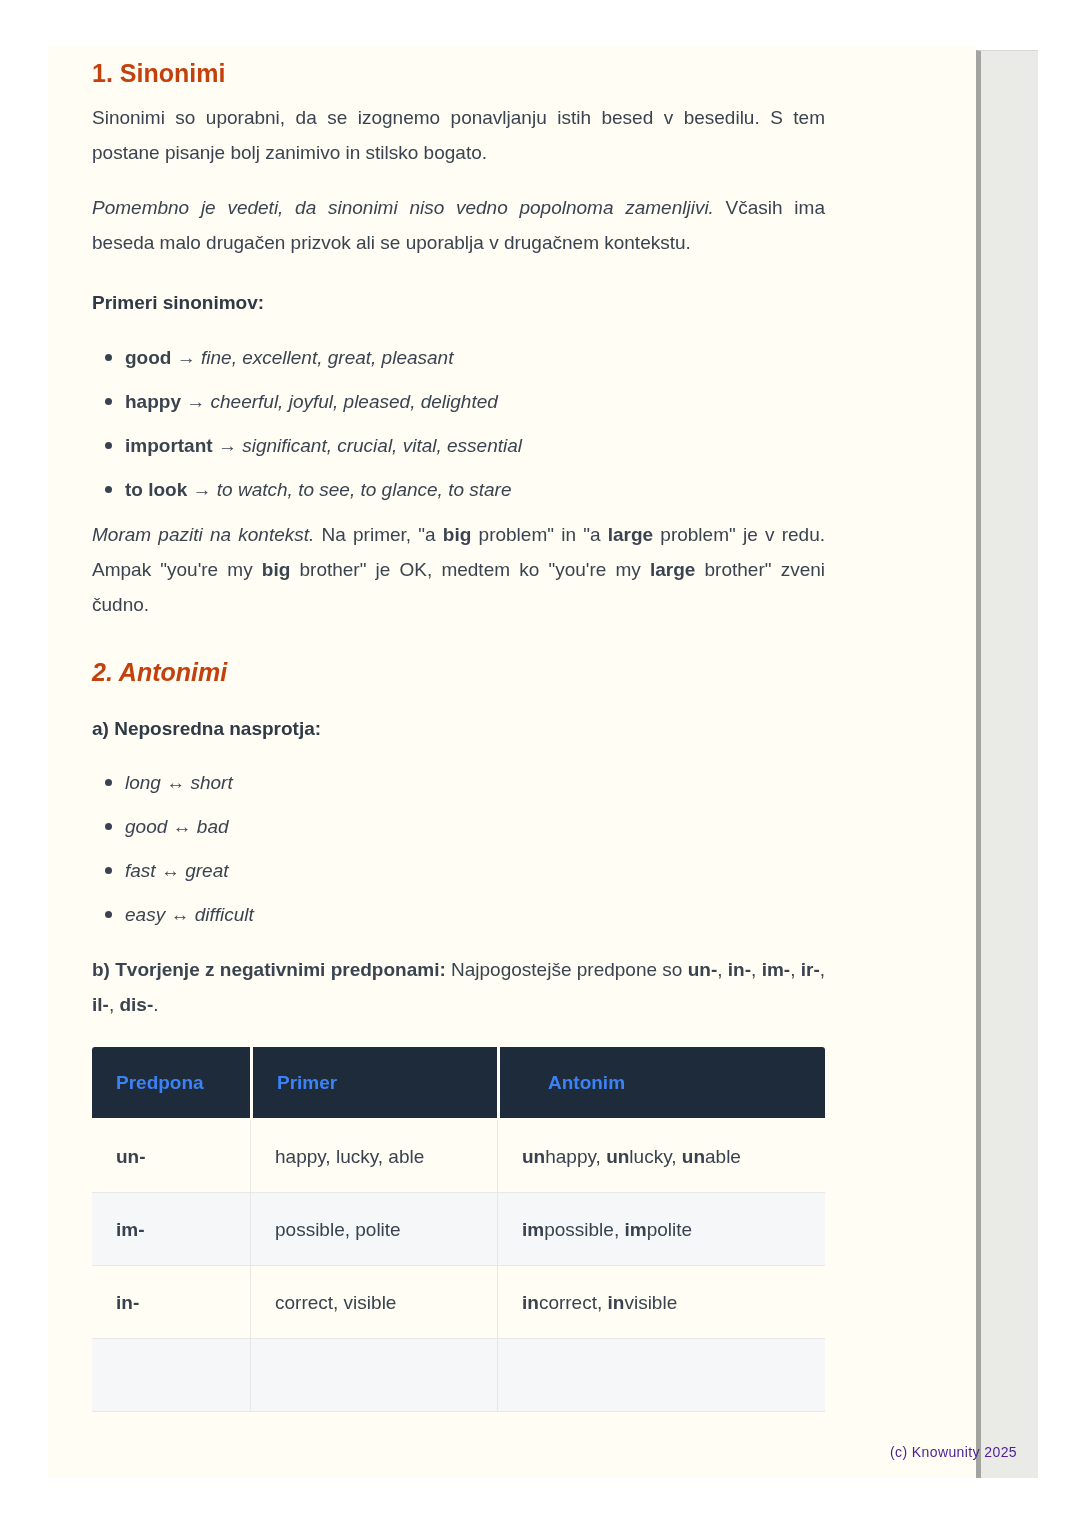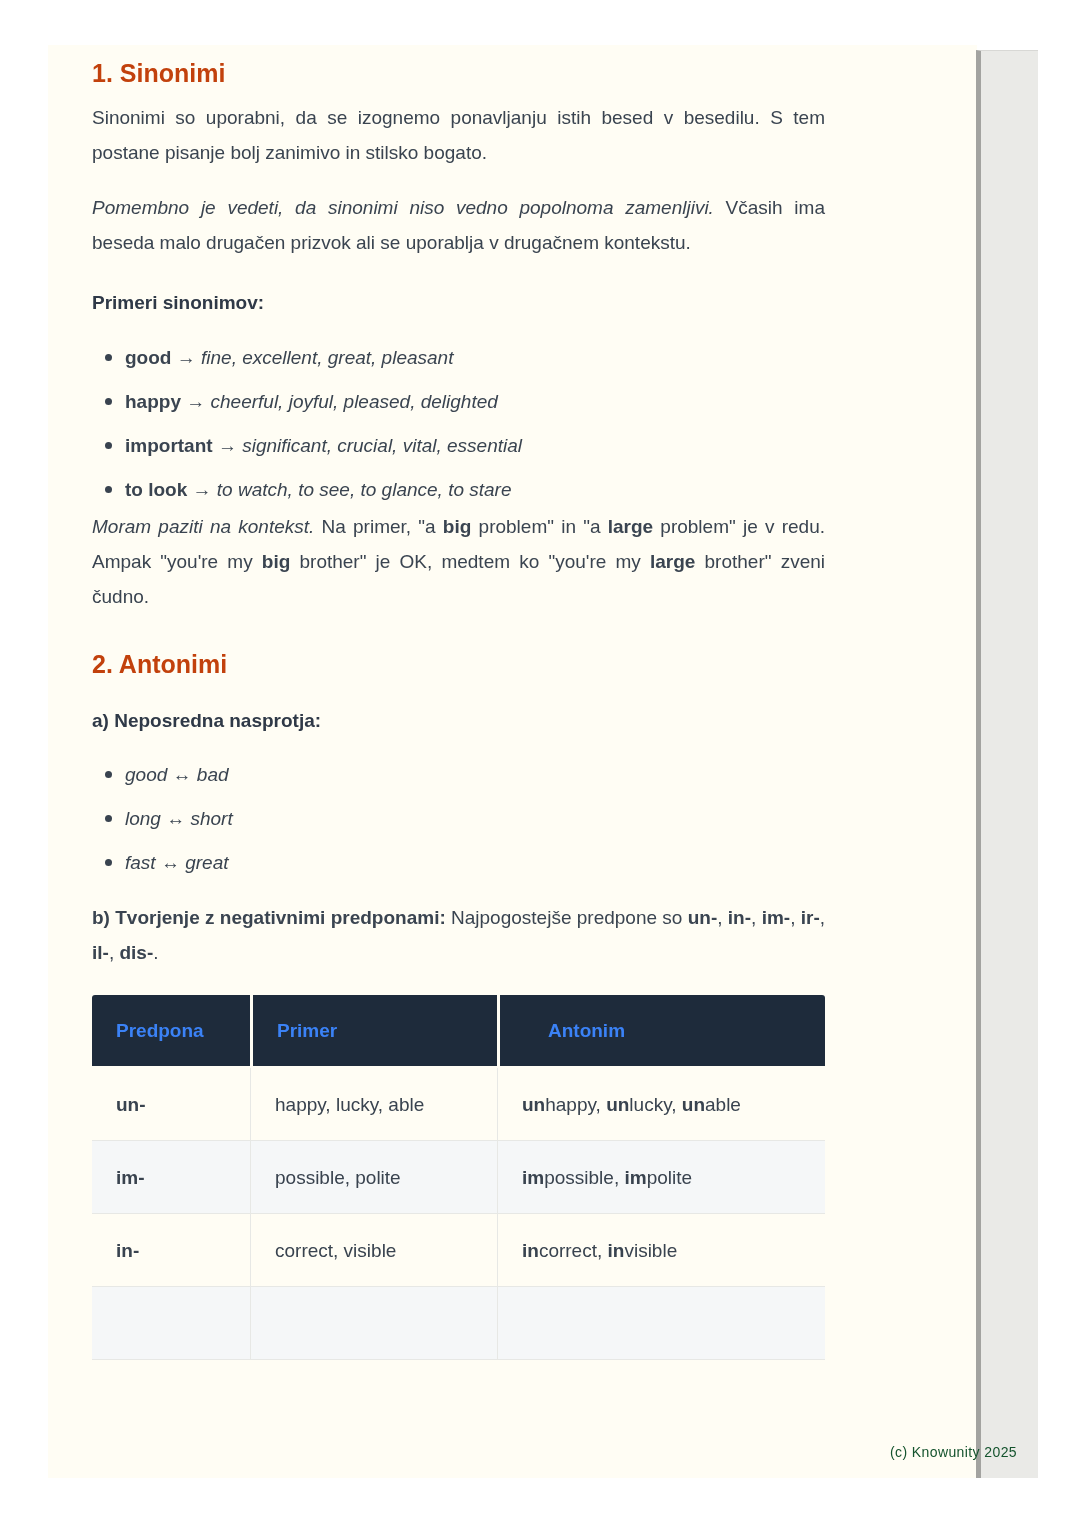--- a/index.html
+++ b/index.html
@@ -26,7 +26,7 @@
   .p-note1{margin-top:20px;}
   .lbl{font-weight:700;text-align:left;color:#2F3947;}
   .lbl-examples{margin-top:25px;}
-  .p-context{margin-top:2px;}
+  .p-context{margin-top:10px;}
   .p-intro2{margin-top:28px;}
   .lbl-a{margin-top:24px;}
   .lbl-b{margin-top:20px;}

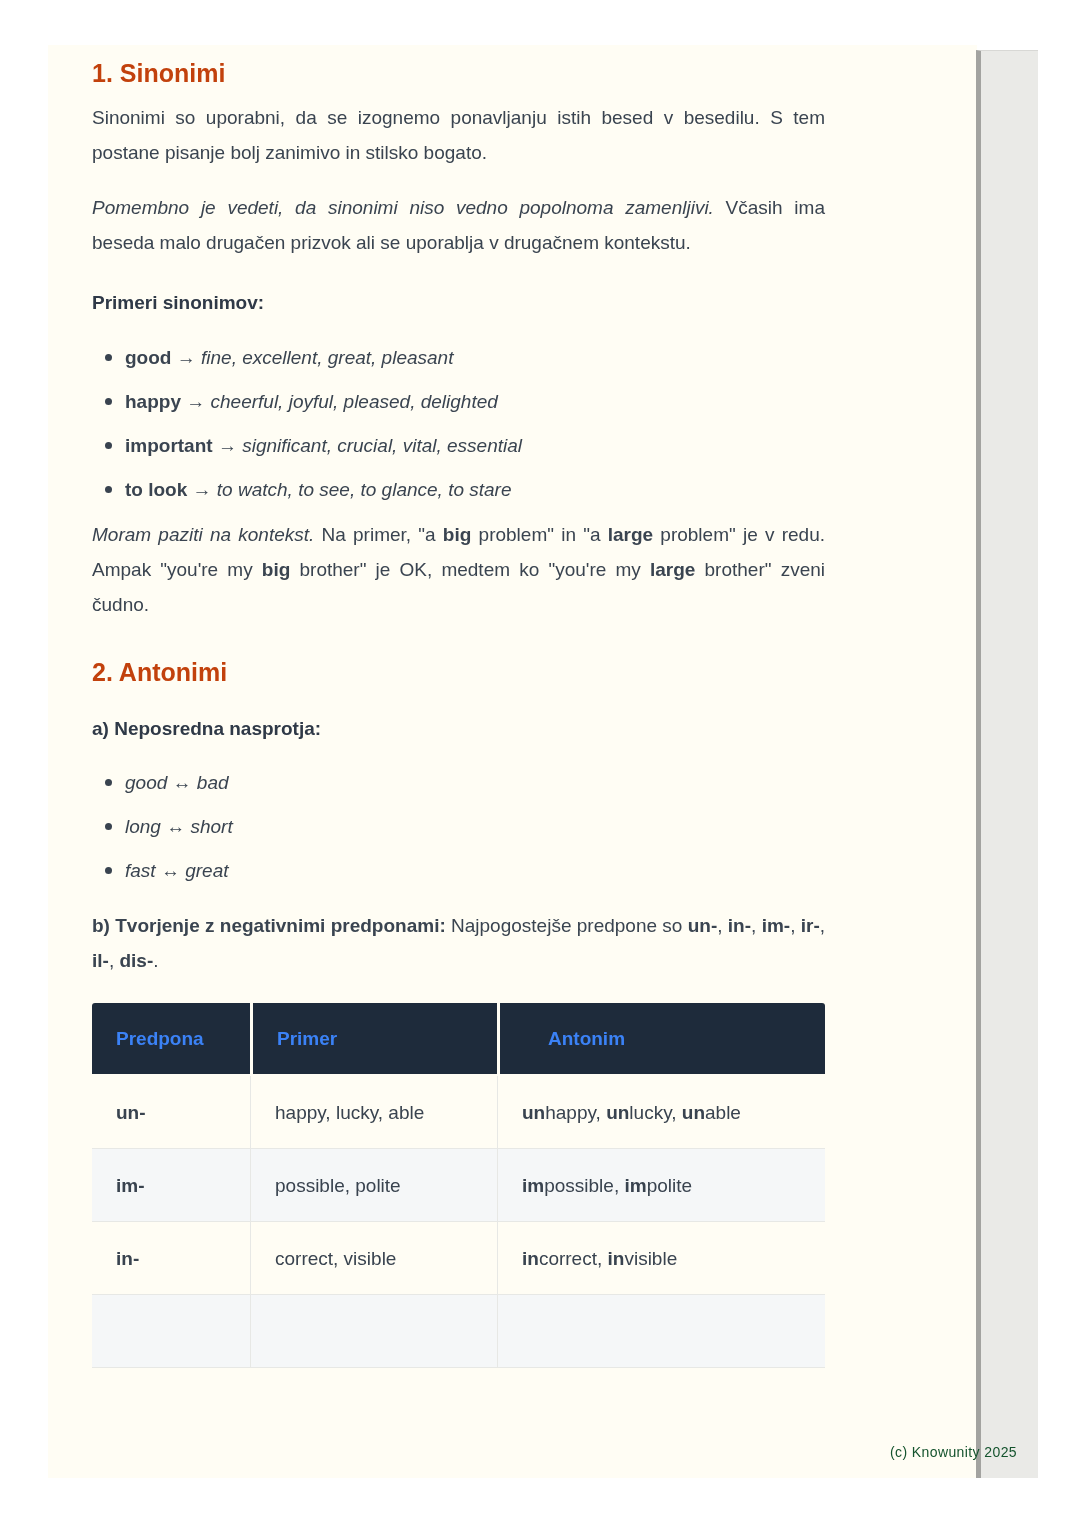--- a/index.html
+++ b/index.html
@@ -20,7 +20,7 @@
     font-size:25px;line-height:30px;font-weight:600;color:#c2410c;margin:0;
   }
   .h-sec1{margin-top:13px;}
-  .h-sec2{margin-top:35px;}
+  .h-sec2{margin-top:35px;font-style:italic;}
   p{margin:0;text-align:justify;}
   .p-intro1{margin-top:12px;}
   .p-note1{margin-top:20px;}

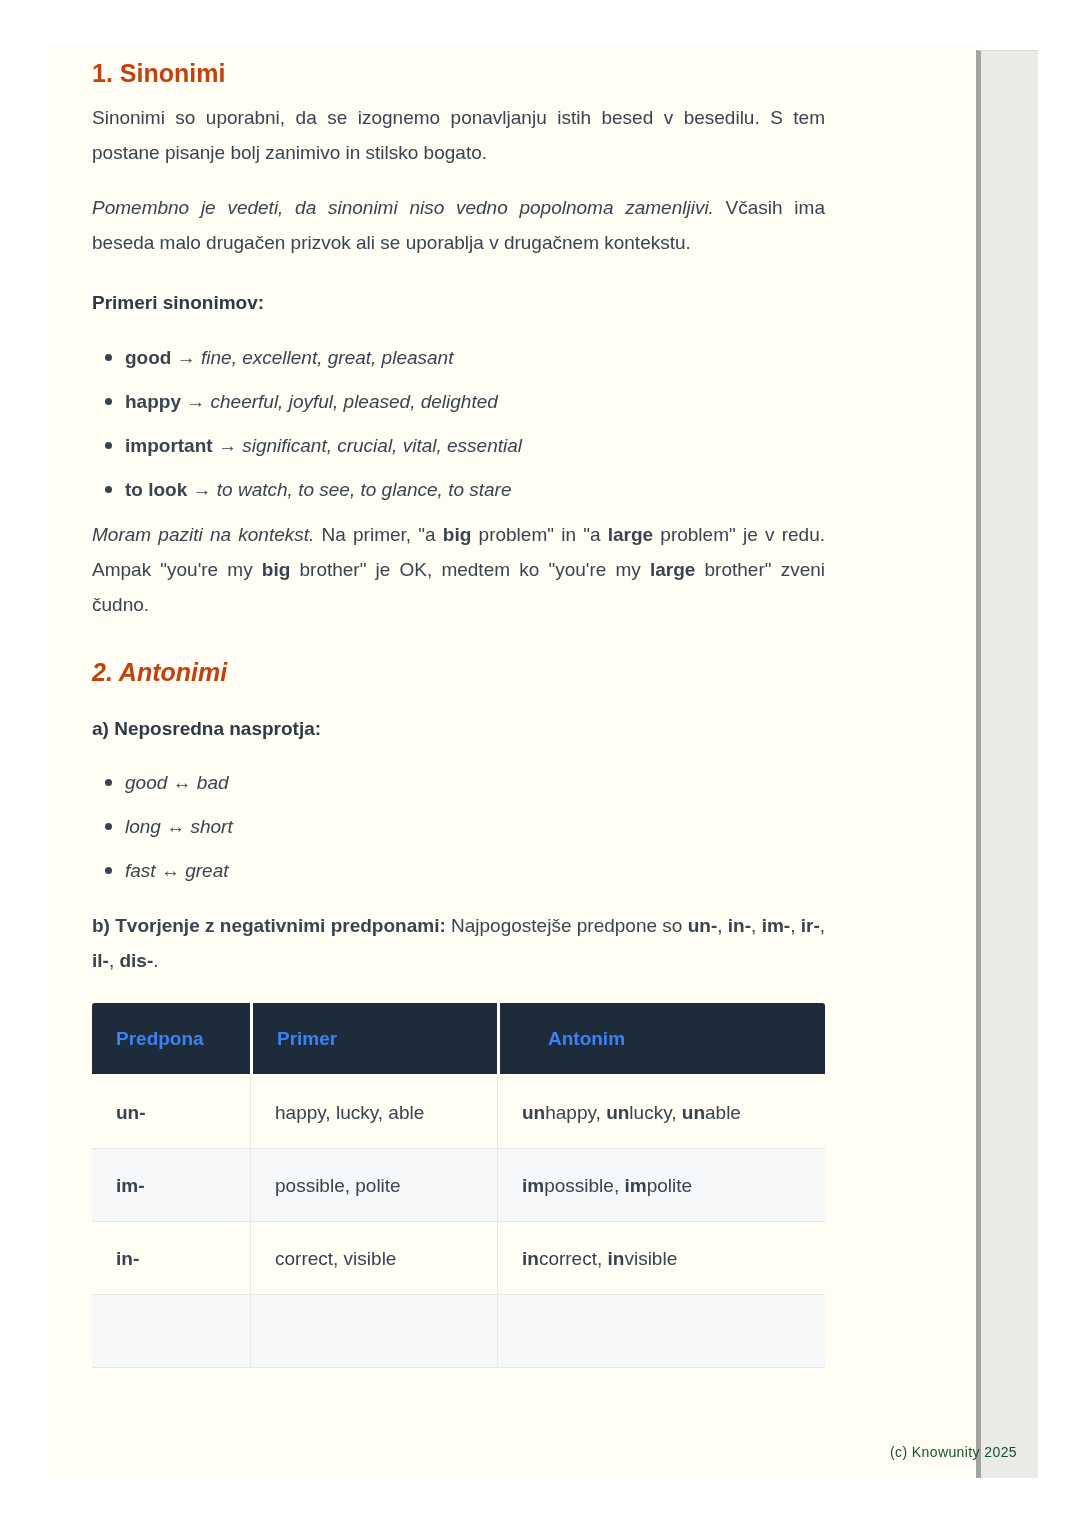--- a/index.html
+++ b/index.html
@@ -100,8 +100,8 @@
     <p class="lbl lbl-a rich"><span class="b">a) Neposredna nasprotja:</span></p>
 
     <ul class="ant">
+      <li class="rich"><span class="i">long ↔ short</span></li>
       <li class="rich"><span class="i">good ↔ bad</span></li>
-      <li class="rich"><span class="i">long ↔ short</span></li>
       <li class="rich"><span class="i">fast ↔ great</span></li>
     </ul>
 

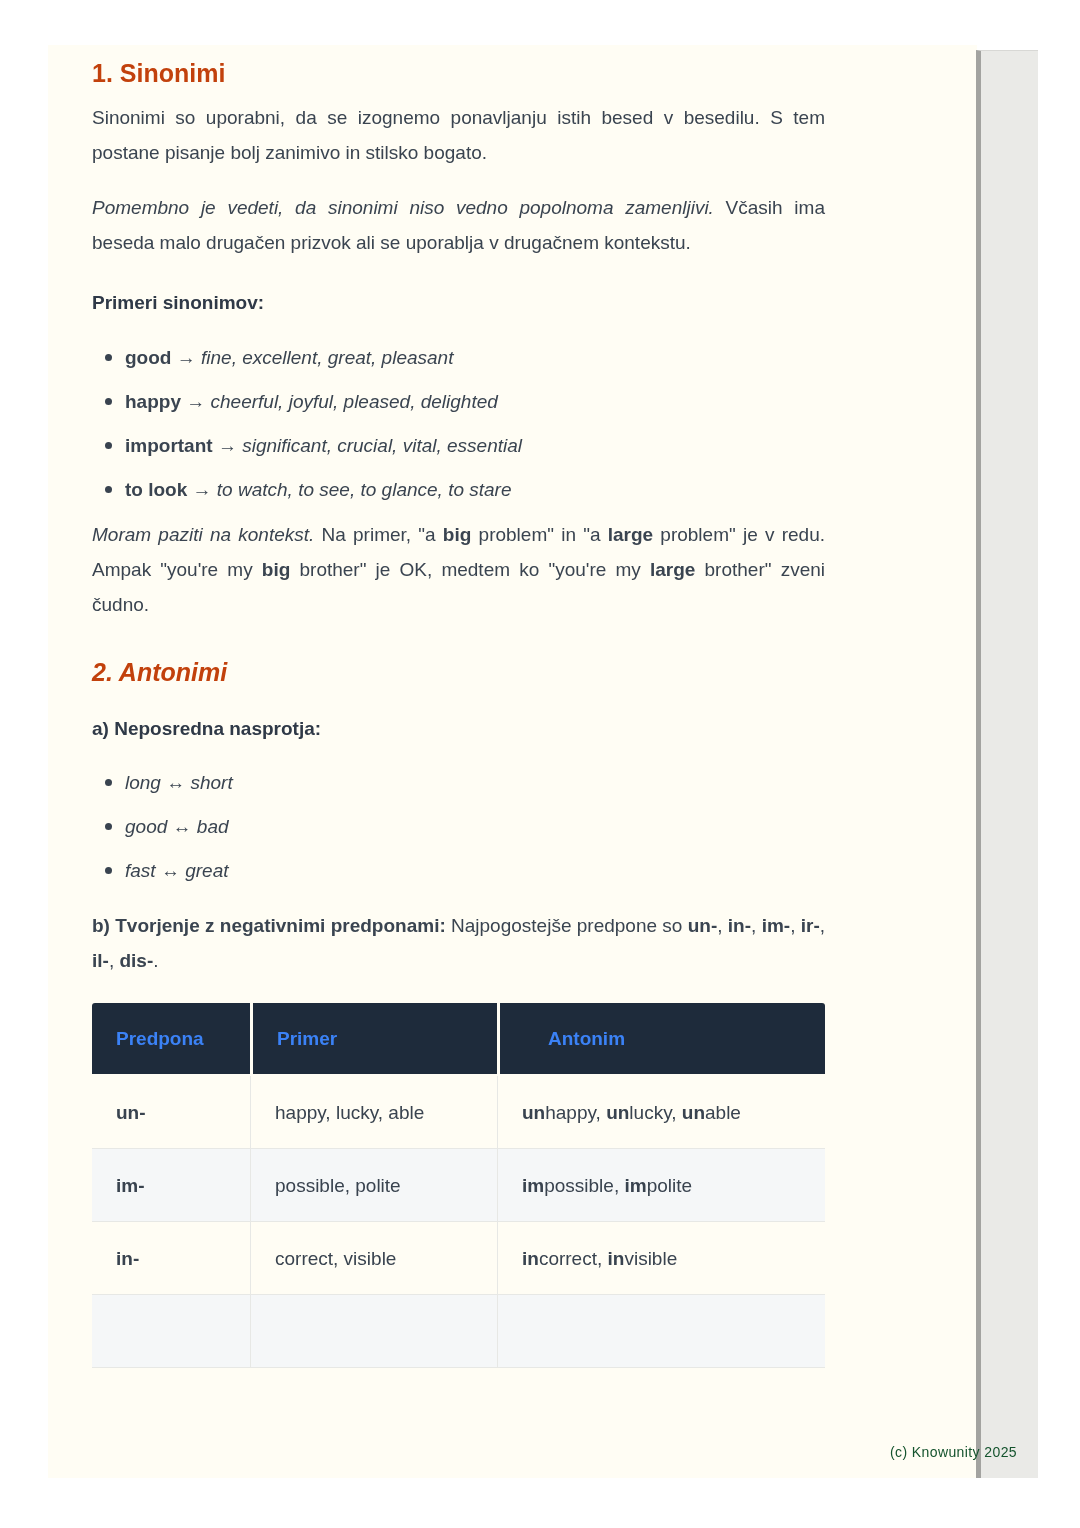--- a/index.html
+++ b/index.html
@@ -103,6 +103,7 @@
       <li class="rich"><span class="i">long ↔ short</span></li>
       <li class="rich"><span class="i">good ↔ bad</span></li>
       <li class="rich"><span class="i">fast ↔ great</span></li>
+      <li class="rich"><span class="i">easy ↔ difficult</span></li>
     </ul>
 
     <p class="lbl-b rich"><span class="b">b) Tvorjenje z negativnimi predponami:</span><span> Najpogostejše predpone so </span><span class="b">un-</span><span>, </span><span class="b">in-</span><span>, </span><span class="b">im-</span><span>, </span><span class="b">ir-</span><span>, </span><span class="b">il-</span><span>, </span><span class="b">dis-</span><span>.</span></p>

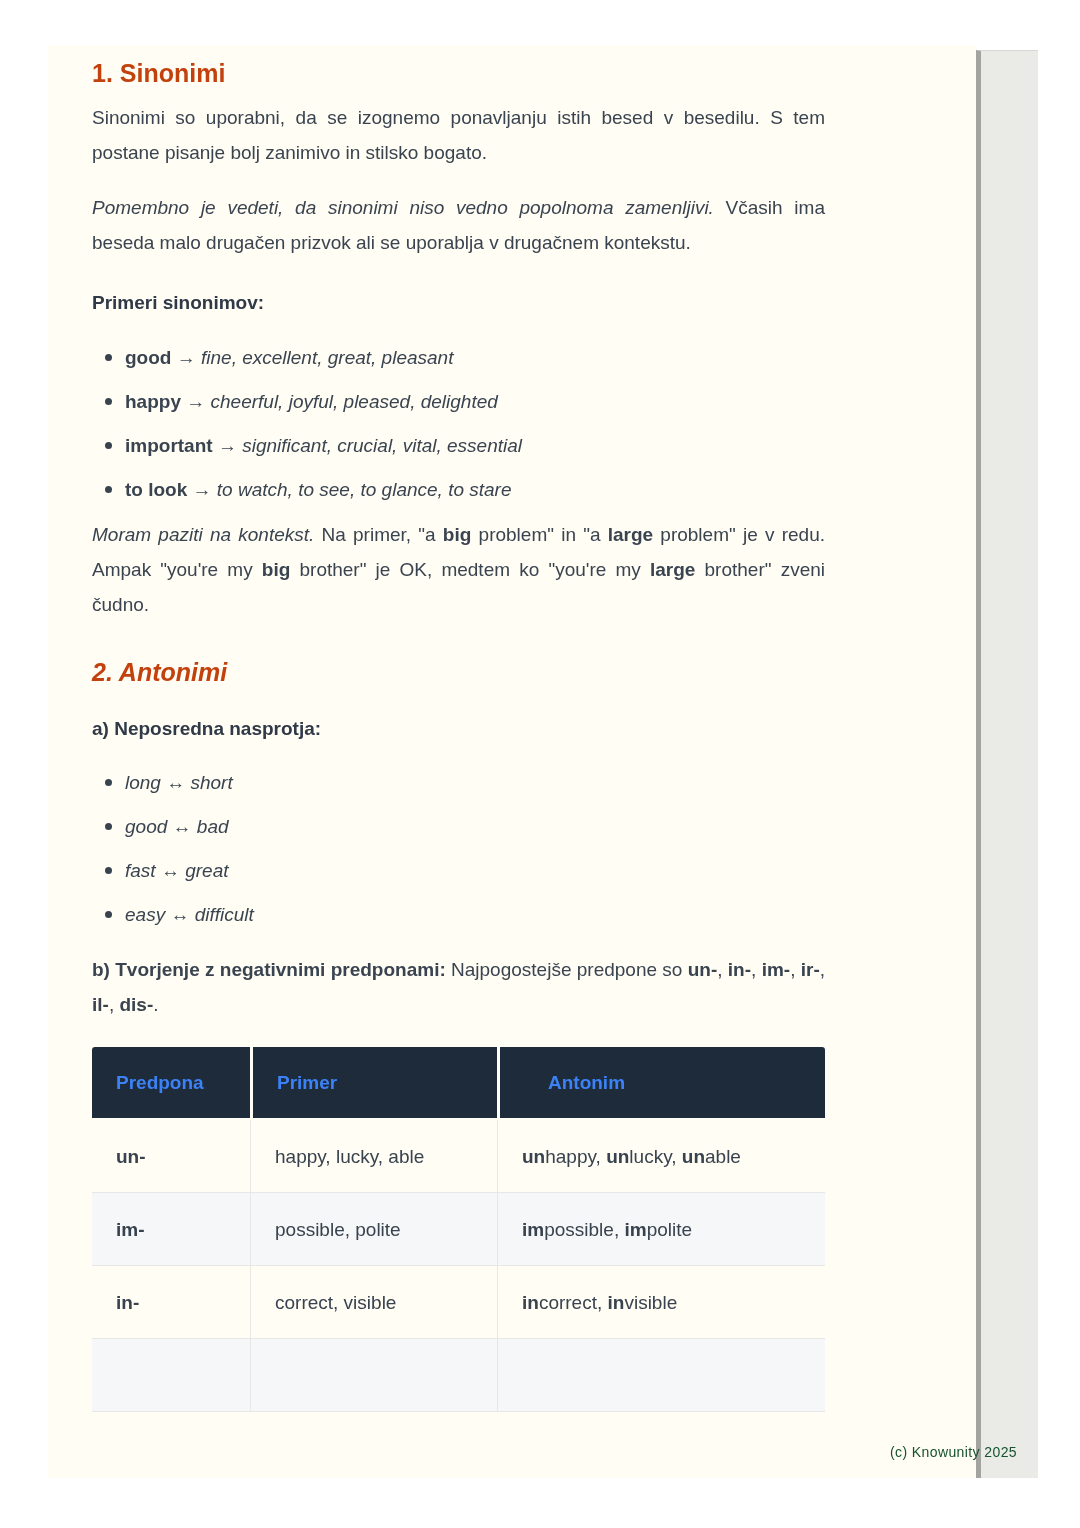--- a/index.html
+++ b/index.html
@@ -67,7 +67,7 @@
   }
   .watermark{
     position:absolute;left:890px;top:1443px;z-index:5;
-    font-size:14px;letter-spacing:0.4px;color:#14532d;line-height:18px;
+    font-size:14px;letter-spacing:0.4px;color:#4c1d95;line-height:18px;
     white-space:nowrap;
   }
 </style>

